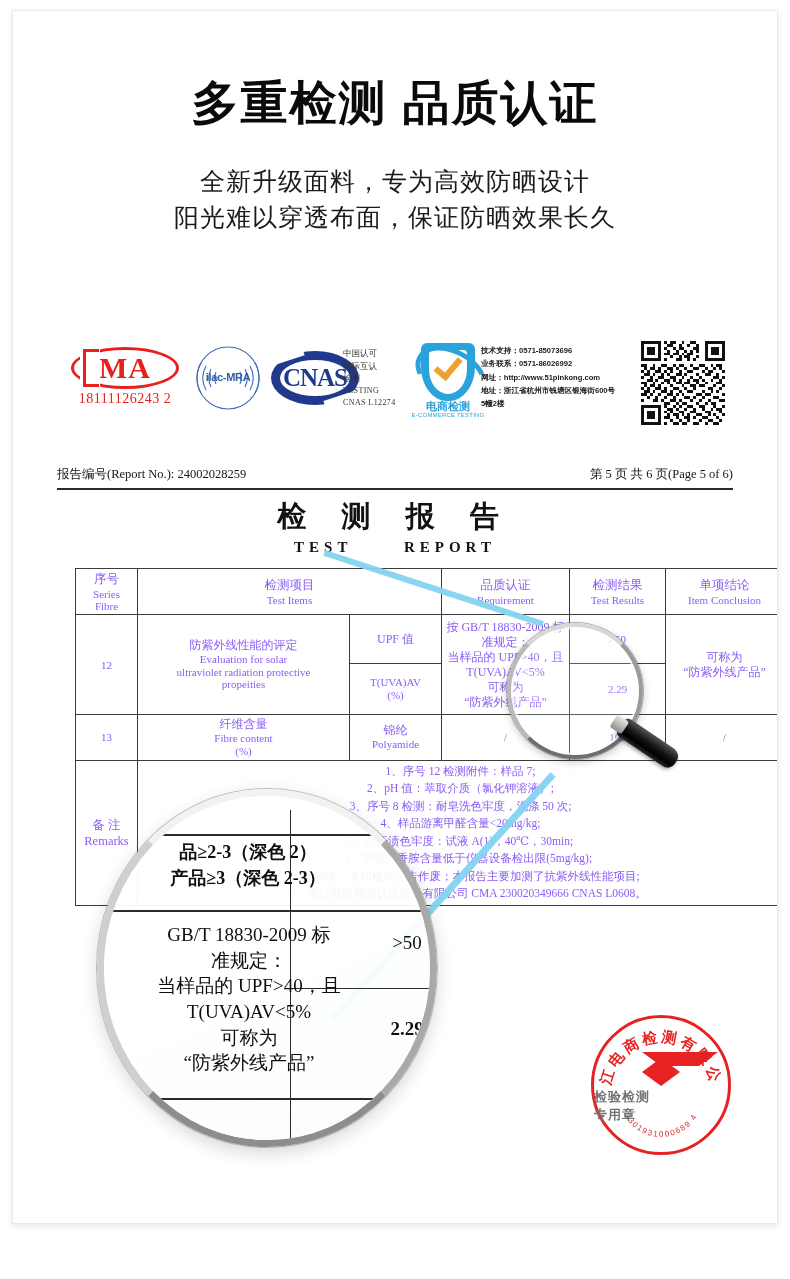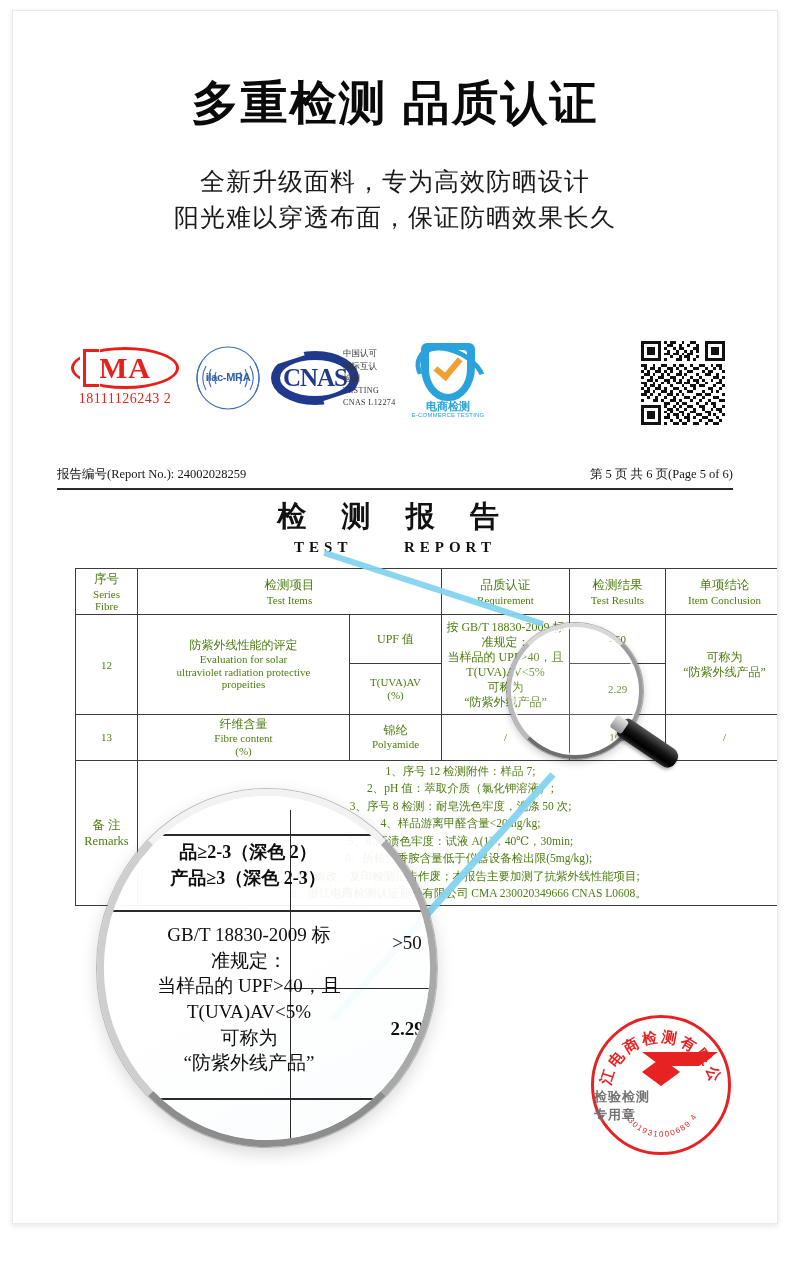--- a/index.html
+++ b/index.html
@@ -330,6 +330,13 @@
     </div>
   </div>
 
+  <div class="contact">
+    <div>技术支持：0571-85073696</div>
+    <div>业务联系：0571-86026992</div>
+    <div>网址：http://www.51pinkong.com</div>
+    <div>地址：浙江省杭州市钱塘区银海街600号</div>
+    <div>5幢2楼</div>
+  </div>
 
   <svg class="qr" viewBox="0 0 29 29" shape-rendering="crispEdges">
     <rect width="29" height="29" fill="#fff"></rect>

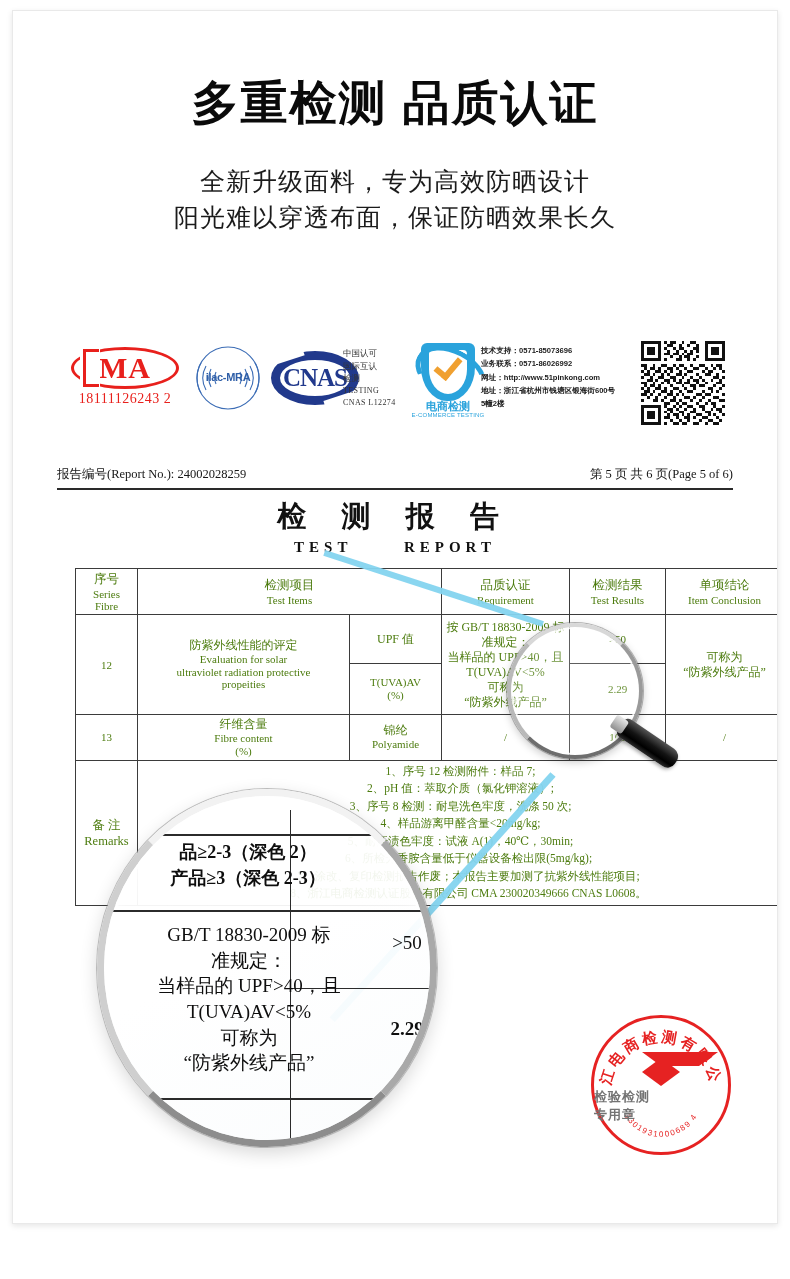--- a/index.html
+++ b/index.html
@@ -146,7 +146,7 @@
     position:absolute;left:62px;top:557px;width:668px;
     border-collapse:collapse;table-layout:fixed;
     font-family:"Liberation Serif","DejaVu Serif",serif;
-    color:#4d7c0f;
+    color:#8b5cf6;
   }
   .tbl td,.tbl th{
     border:1px solid #3b3b3b;text-align:center;vertical-align:middle;

